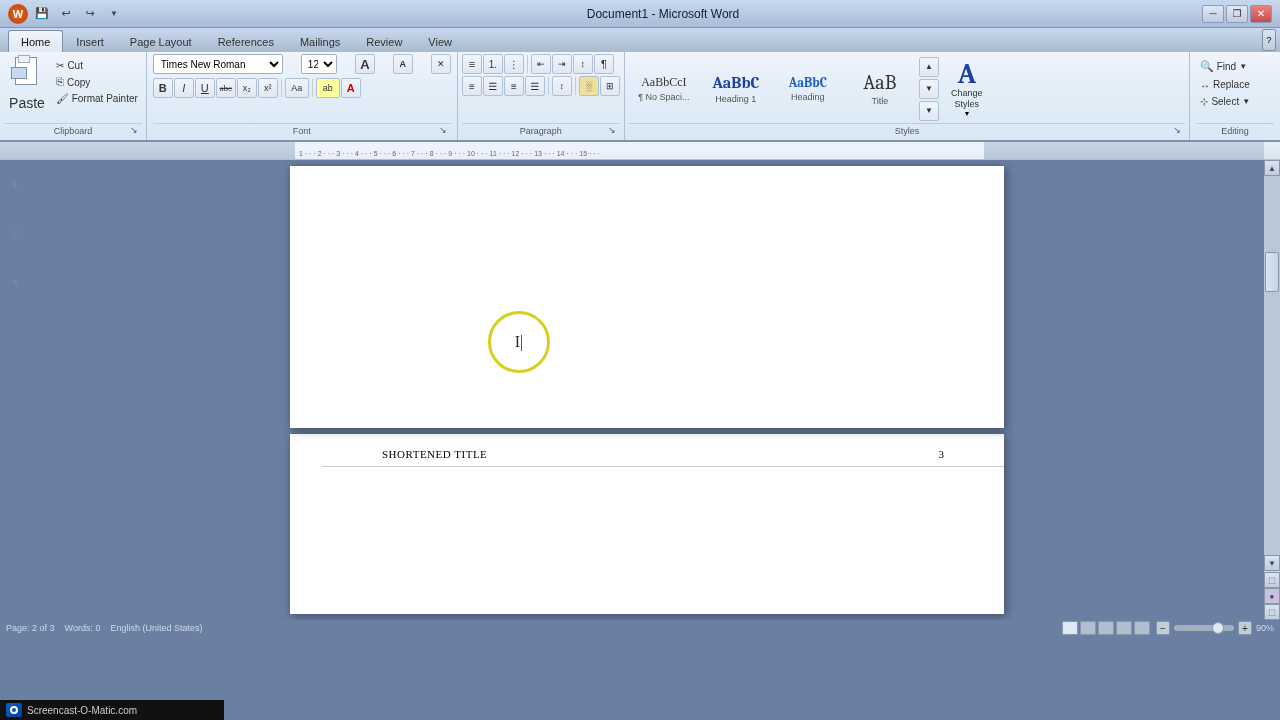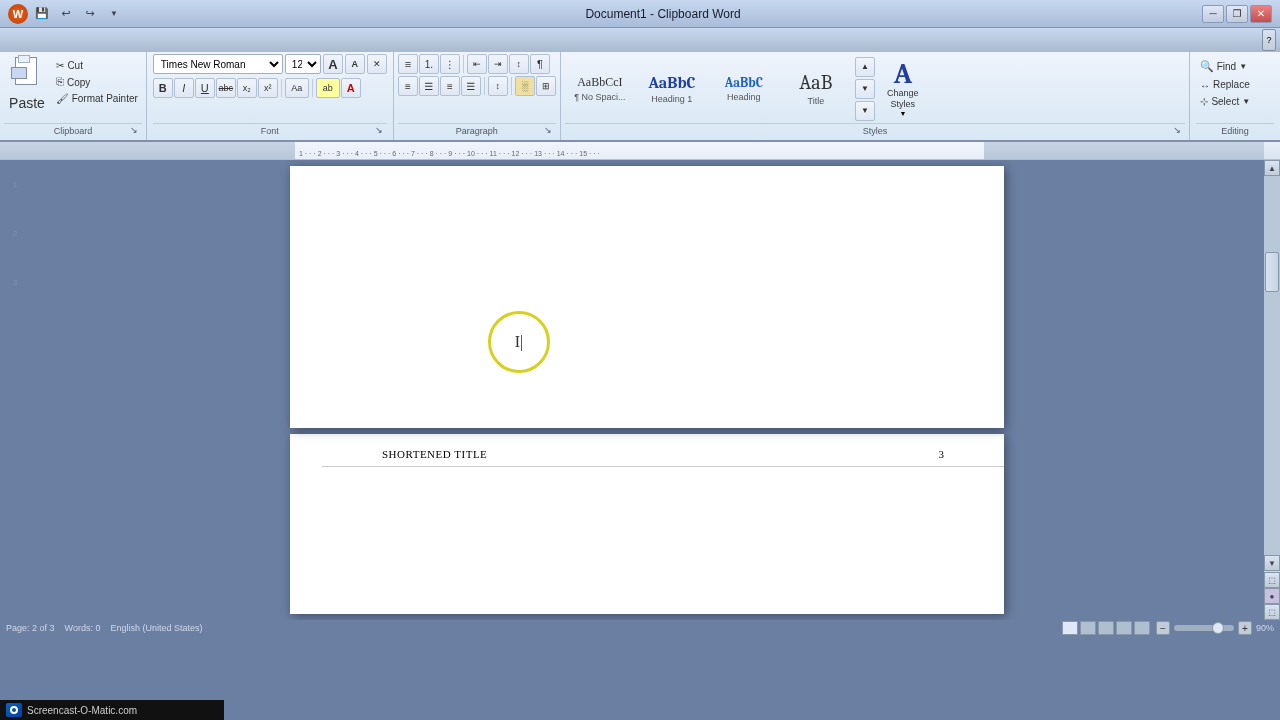--- a/index.html
+++ b/index.html
@@ -297,7 +297,7 @@
     <div class="qat-btn">↪</div>
     <div class="qat-btn" style="font-size:8px;">▼</div>
   </div>
-  <div class="title-bar-center">Document1 - Clipboard Word</div>
+  <div class="title-bar-center">Document1 - Microsoft Word</div>
   <div class="title-bar-controls">
     <div class="title-btn">─</div>
     <div class="title-btn">❐</div>

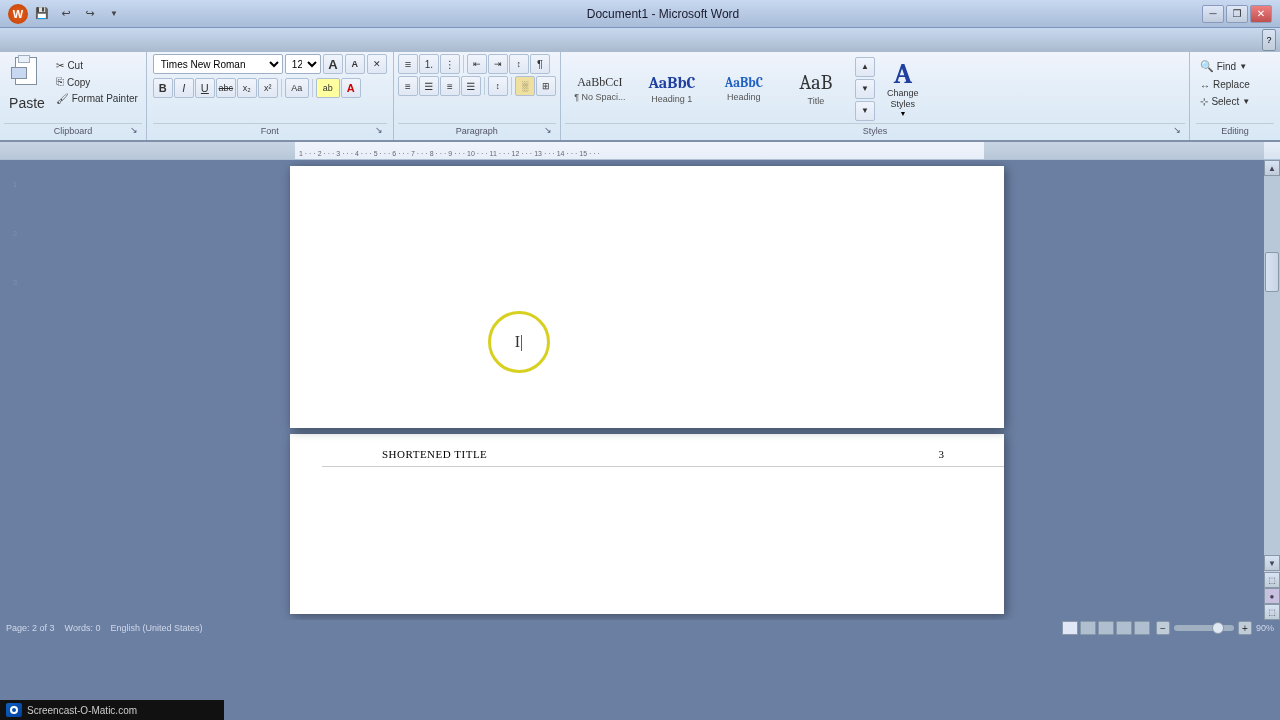--- a/index.html
+++ b/index.html
@@ -306,6 +306,15 @@
 </div>
 
 <div style="display:flex;align-items:stretch;background:linear-gradient(to bottom,#c8d8ee,#aabace);height:24px;padding-left:8px;">
+  <div style="display:flex;align-items:flex-end;">
+    <div class="tab active">Home</div>
+    <div class="tab">Insert</div>
+    <div class="tab">Page Layout</div>
+    <div class="tab">References</div>
+    <div class="tab">Mailings</div>
+    <div class="tab">Review</div>
+    <div class="tab">View</div>
+  </div>
   <div style="flex:1;"></div>
   <div style="width:14px;height:22px;background:linear-gradient(to bottom,#d8e4f4,#c0ccd8);border:1px solid #8090a4;border-radius:2px;display:flex;align-items:center;justify-content:center;font-size:9px;cursor:pointer;align-self:center;margin-right:4px;">?</div>
 </div>

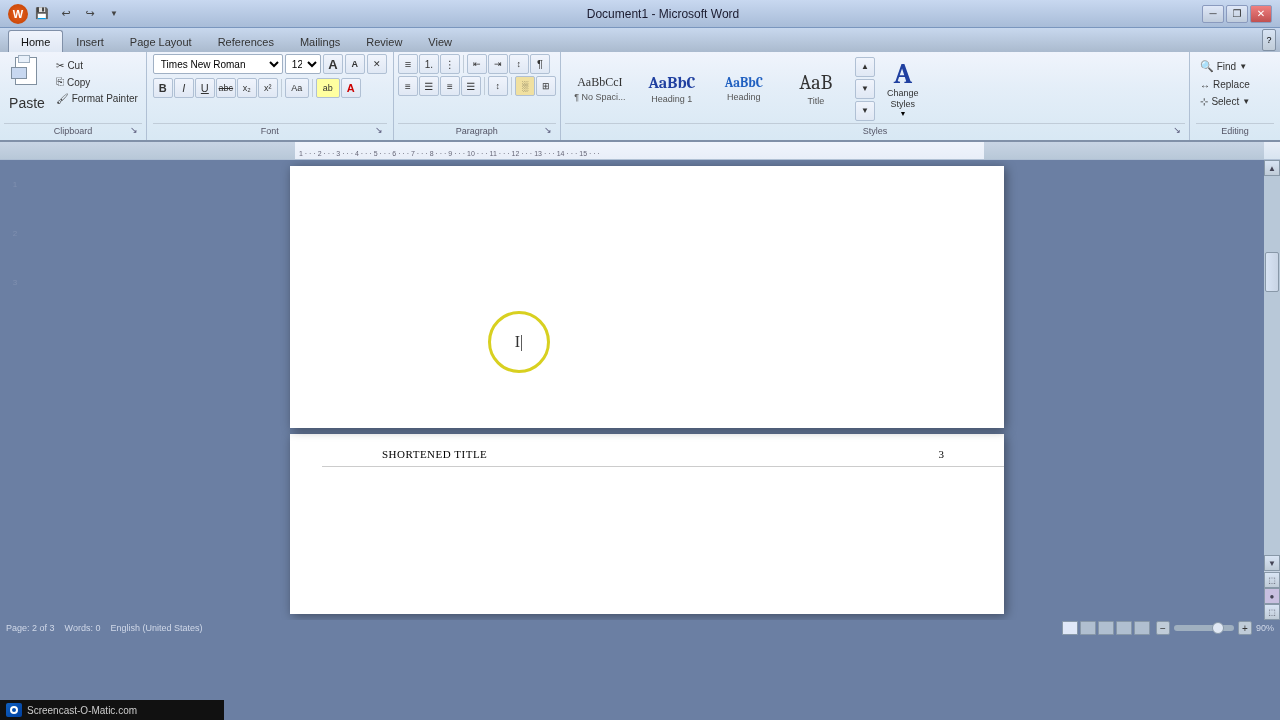--- a/index.html
+++ b/index.html
@@ -84,7 +84,7 @@
     .font-row {
       display: flex;
       align-items: center;
-      gap: 2px;
+      gap: 18px;
       margin-bottom: 2px;
     }
     .font-select {

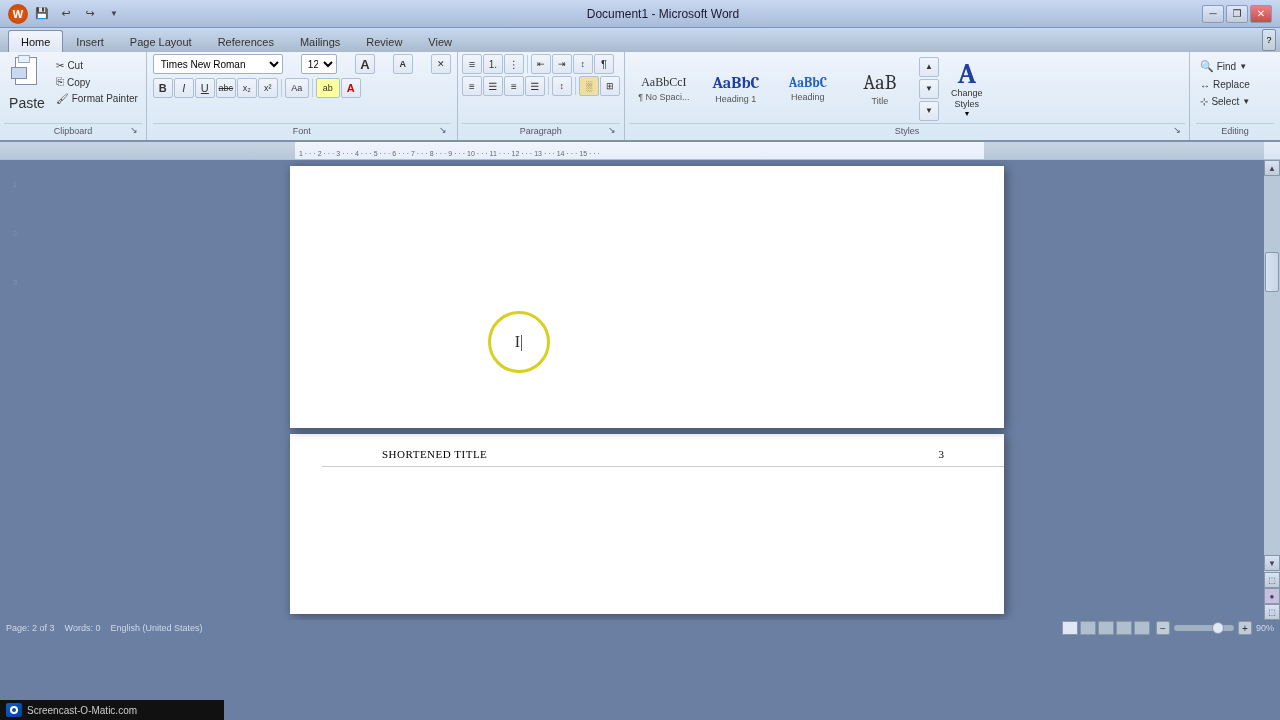--- a/index.html
+++ b/index.html
@@ -374,7 +374,7 @@
           <div class="fmt-btn b">B</div>
           <div class="fmt-btn i">I</div>
           <div class="fmt-btn" style="text-decoration:underline;">U</div>
-          <div class="fmt-btn" style="text-decoration:line-through;font-size:9px;">abc</div>
+          <div class="fmt-btn" style="text-decoration:line-through;font-size:9px;font-family:Liberation Serif, serif;">abc</div>
           <div class="fmt-btn" style="font-size:9px;">x₂</div>
           <div class="fmt-btn" style="font-size:9px;">x²</div>
           <div style="width:1px;background:#c0ccd8;height:18px;margin:0 2px;"></div>

